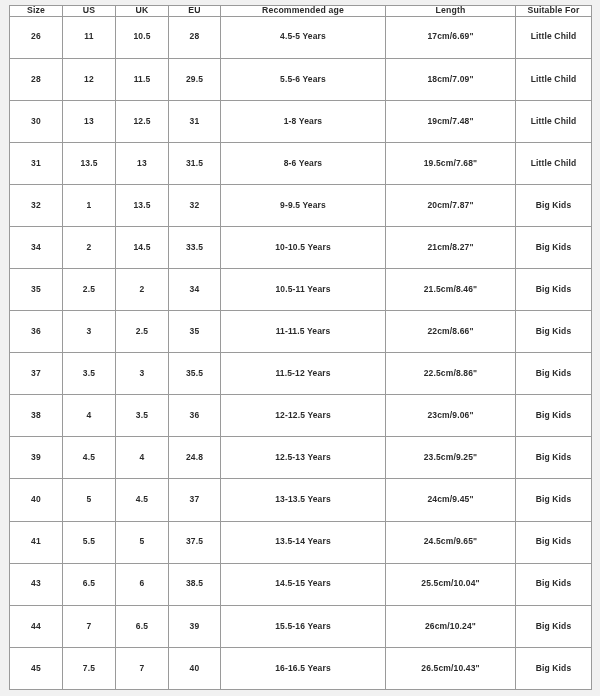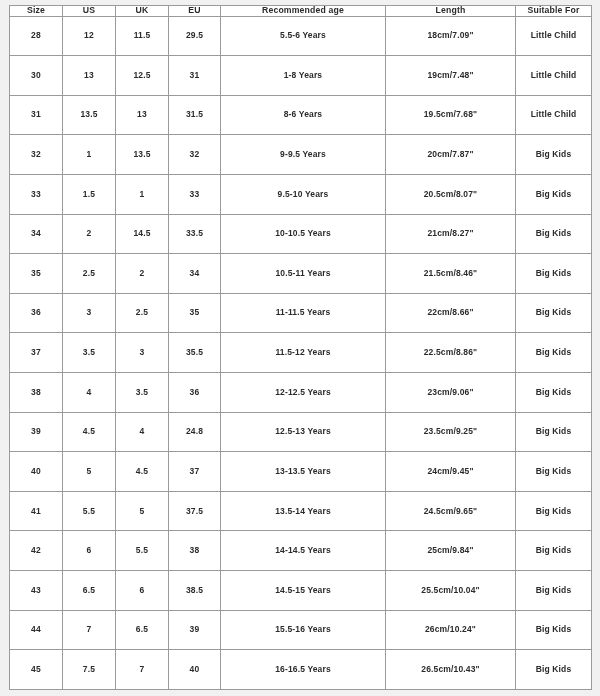--- a/index.html
+++ b/index.html
@@ -79,6 +79,15 @@
     </thead>
     <tbody id="body-rows">
         <tr>
+          <td>26</td>
+          <td>11</td>
+          <td>10.5</td>
+          <td>28</td>
+          <td>4.5-5 Years</td>
+          <td>17cm/6.69"</td>
+          <td>Little Child</td>
+        </tr>
+        <tr>
           <td>28</td>
           <td>12</td>
           <td>11.5</td>

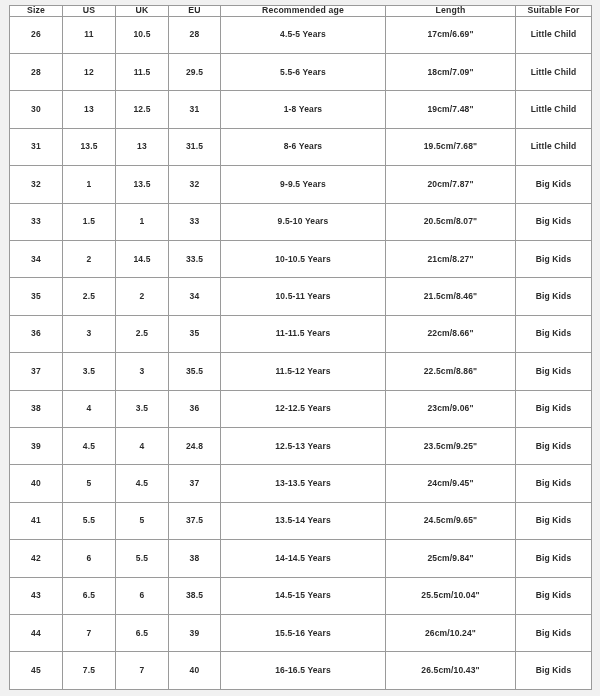--- a/index.html
+++ b/index.html
@@ -124,15 +124,6 @@
           <td>Big Kids</td>
         </tr>
         <tr>
-          <td>33</td>
-          <td>1.5</td>
-          <td>1</td>
-          <td>33</td>
-          <td>9.5-10 Years</td>
-          <td>20.5cm/8.07"</td>
-          <td>Big Kids</td>
-        </tr>
-        <tr>
           <td>34</td>
           <td>2</td>
           <td>14.5</td>

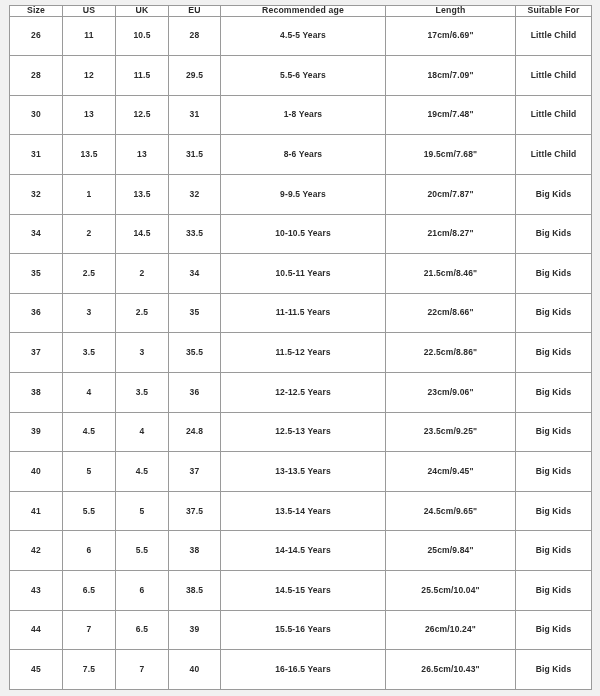--- a/index.html
+++ b/index.html
@@ -196,15 +196,6 @@
           <td>Big Kids</td>
         </tr>
         <tr>
-          <td>42</td>
-          <td>6</td>
-          <td>5.5</td>
-          <td>38</td>
-          <td>14-14.5 Years</td>
-          <td>25cm/9.84"</td>
-          <td>Big Kids</td>
-        </tr>
-        <tr>
           <td>43</td>
           <td>6.5</td>
           <td>6</td>

